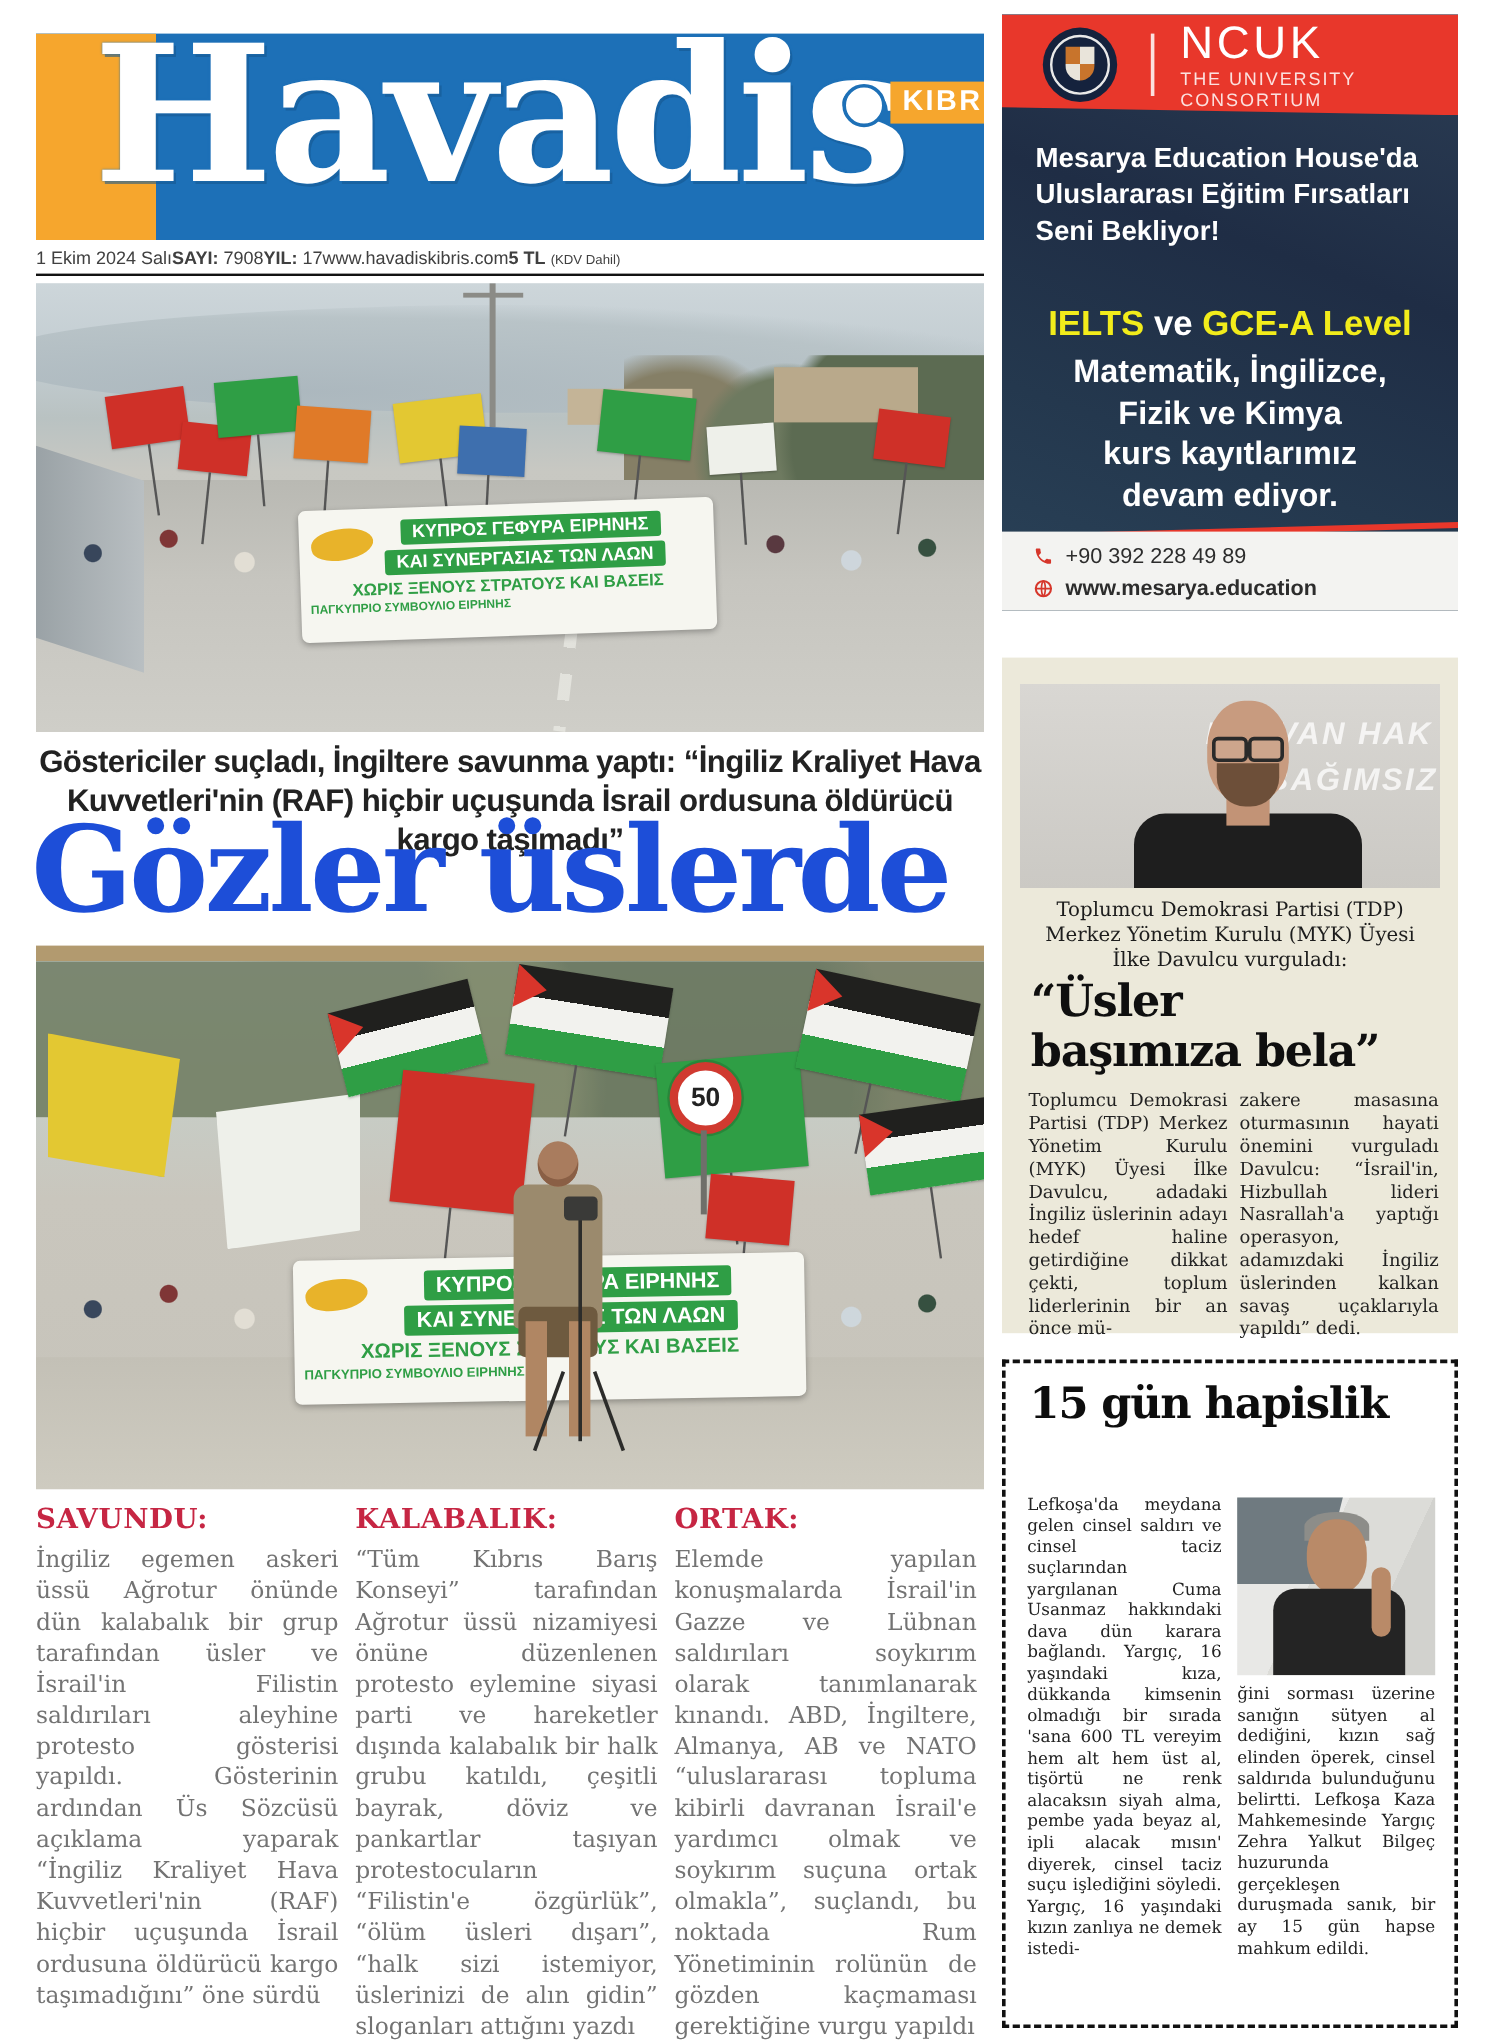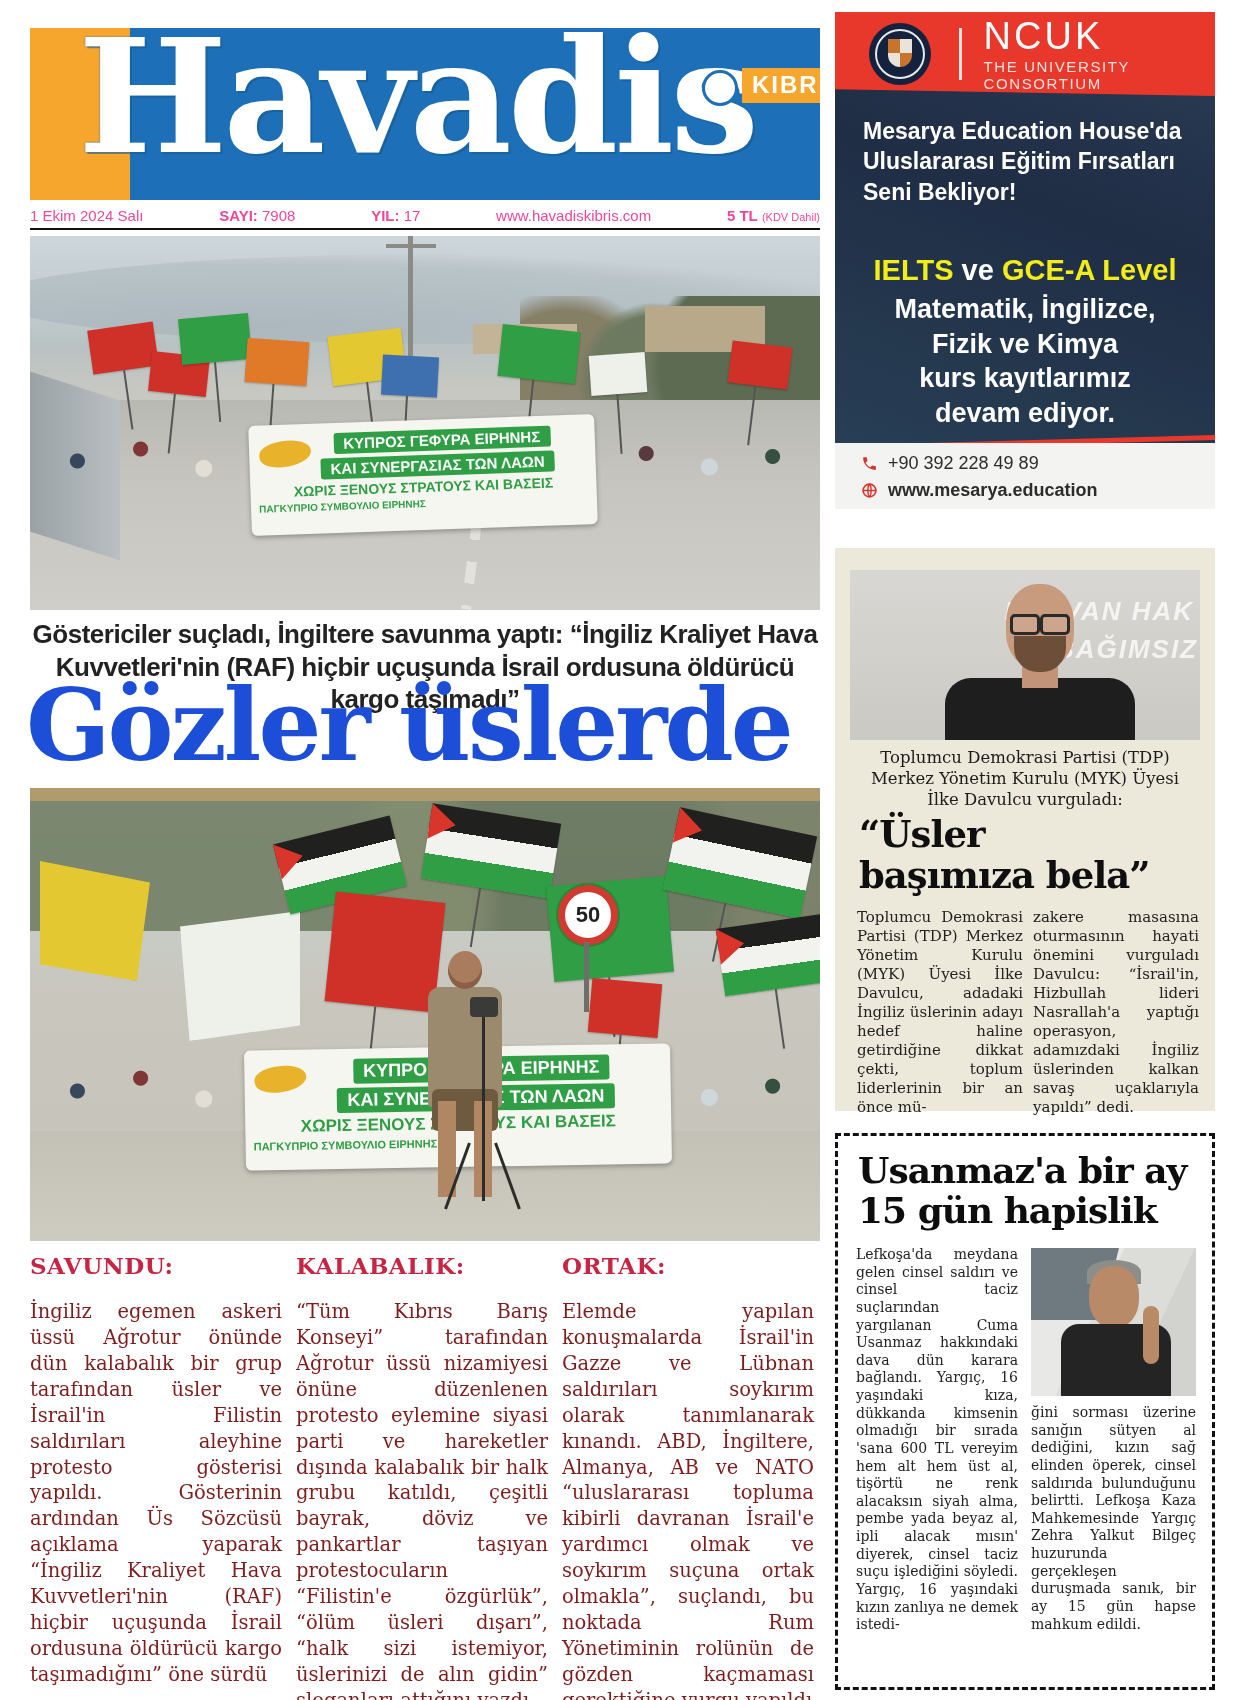--- a/index.html
+++ b/index.html
@@ -19,8 +19,8 @@
 
   
   .dateline{left:30px;top:202px;width:790px;height:26px;border-bottom:2px solid #111;
-            display:flex;justify-content:space-between;align-items:center;
-            font-family:"Liberation Sans",sans-serif;font-size:15px;color:#ec4899;}
+            display:flex;align-items:center;
+            font-family:"Liberation Sans",sans-serif;font-size:15px;color:#404040;}
   .dl b{font-weight:bold;}
   .dl .small{font-size:11px;}
 

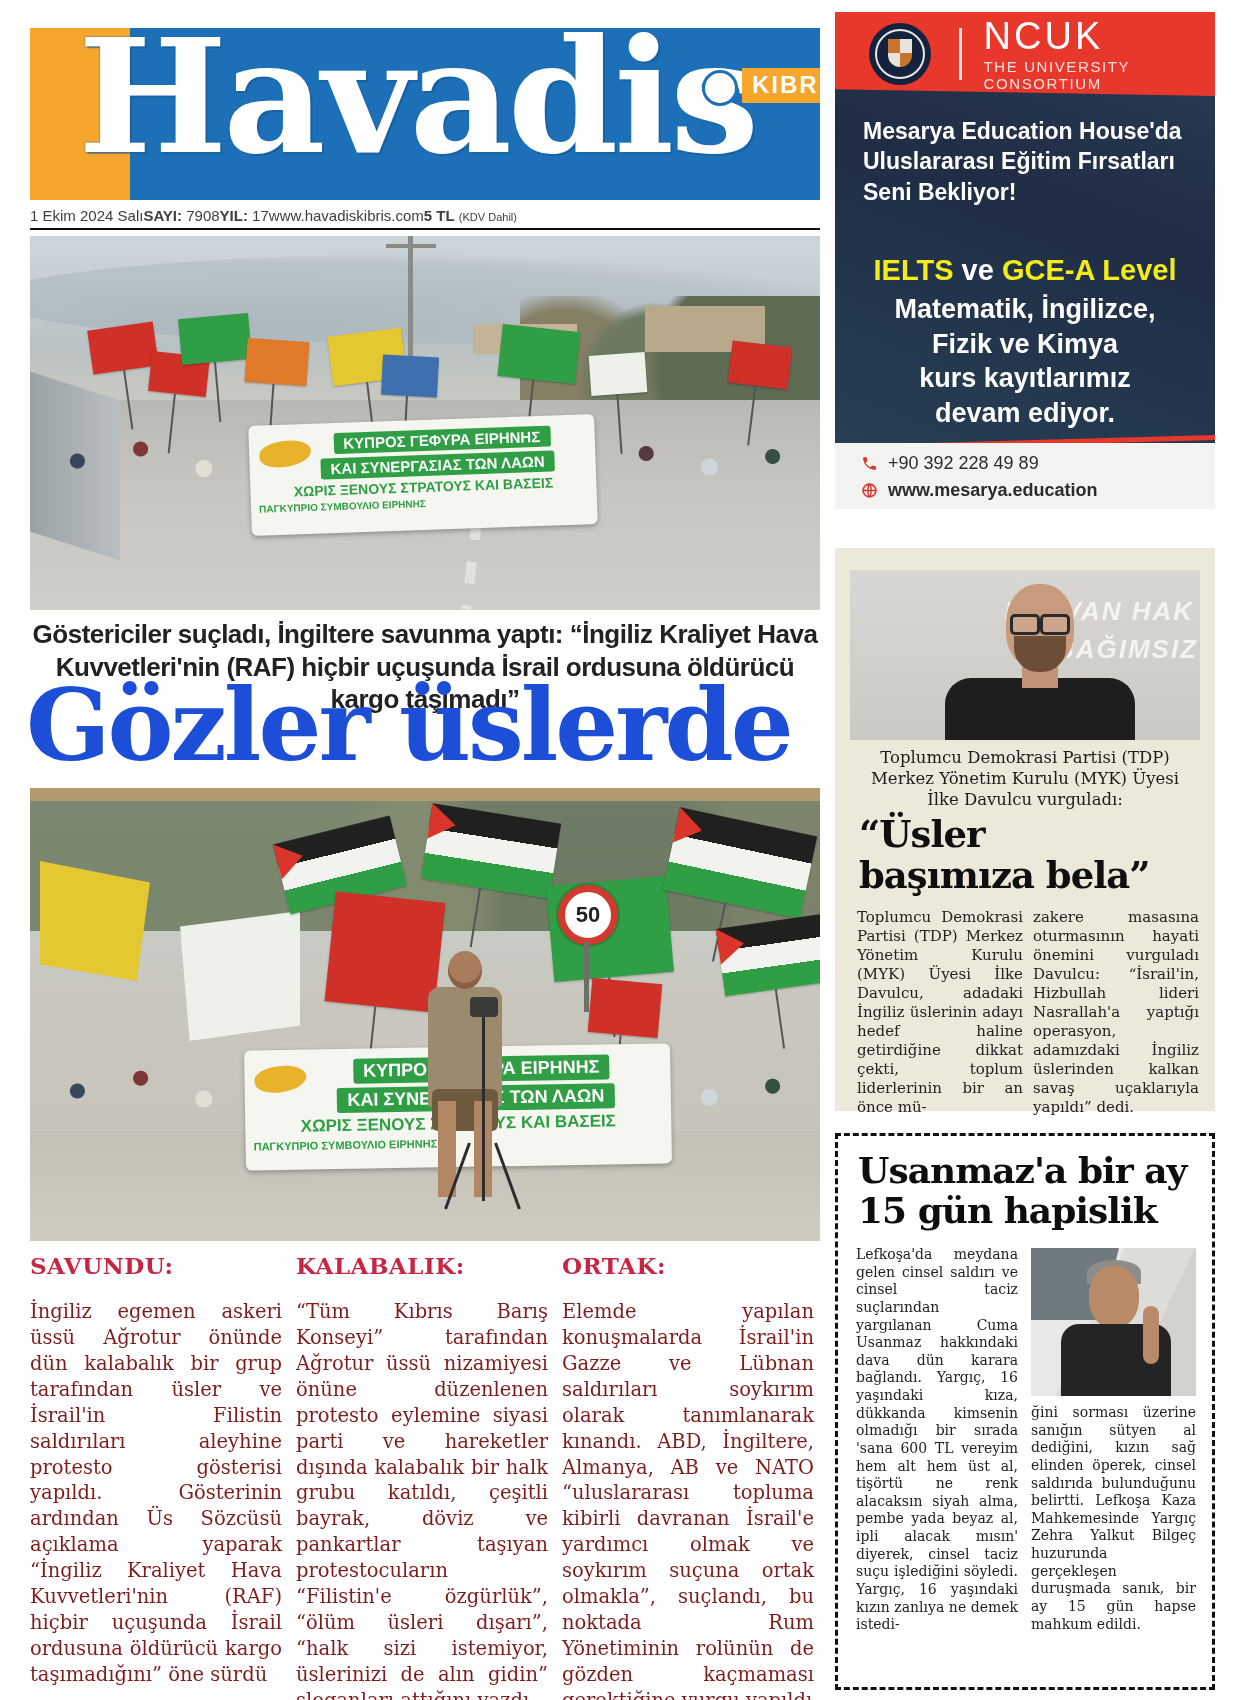--- a/index.html
+++ b/index.html
@@ -322,7 +322,6 @@
 
   <div class="abs court">
     <div class="abs court-head">
-      <div>Usanmaz'a bir ay</div>
       <div>15 gün hapislik</div>
     </div>
     <div class="abs court-col" style="left:18px;width:162px;">Lefkoşa'da meydana gelen cinsel saldırı ve cinsel taciz suçlarından yargılanan Cuma Usanmaz hakkındaki dava dün karara bağlandı. Yargıç, 16 yaşındaki kıza, dükkanda kimsenin olmadığı bir sırada 'sana 600 TL vereyim hem alt hem üst al, tişörtü ne renk alacaksın siyah alma, pembe yada beyaz al, ipli alacak mısın' diyerek, cinsel taciz suçu işlediğini söyledi. Yargıç, 16 yaşındaki kızın zanlıya ne demek istedi-</div>

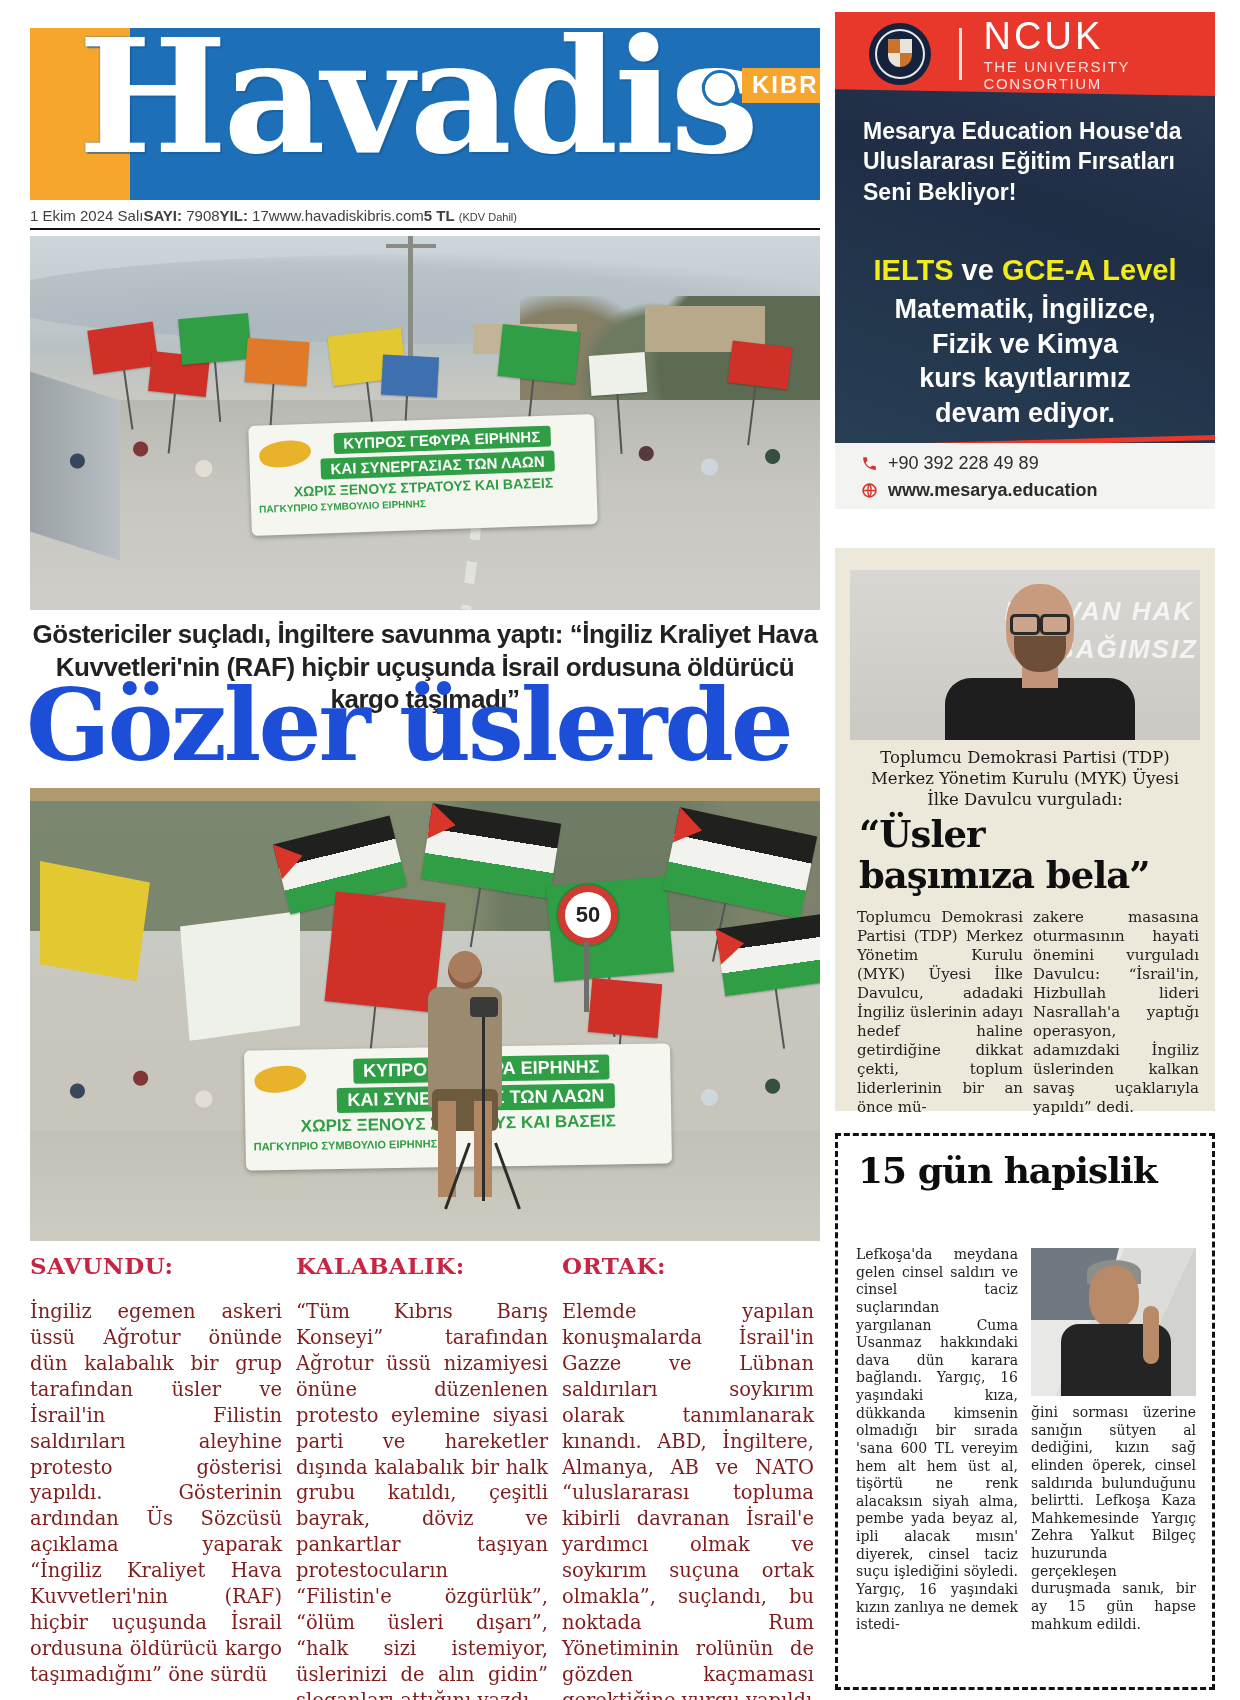--- a/index.html
+++ b/index.html
@@ -104,7 +104,7 @@
   
   .newscol{top:1252px;width:252px;}
   .kicker{font-family:"DejaVu Serif",serif;font-weight:bold;font-size:23px;color:#c62643;letter-spacing:.5px;}
-  .colbody{margin-top:20px;font-size:19.5px;line-height:1.33;text-align:justify;color:#7f1d1d;}
+  .colbody{margin-top:8px;font-size:19.5px;line-height:1.33;text-align:justify;color:#737373;}
 
   
   .ad{left:835px;top:12px;width:380px;height:497px;background:linear-gradient(200deg,#2c3e55 0%,#1f2d45 40%,#24384e 70%,#2a4258 100%);overflow:hidden;}

